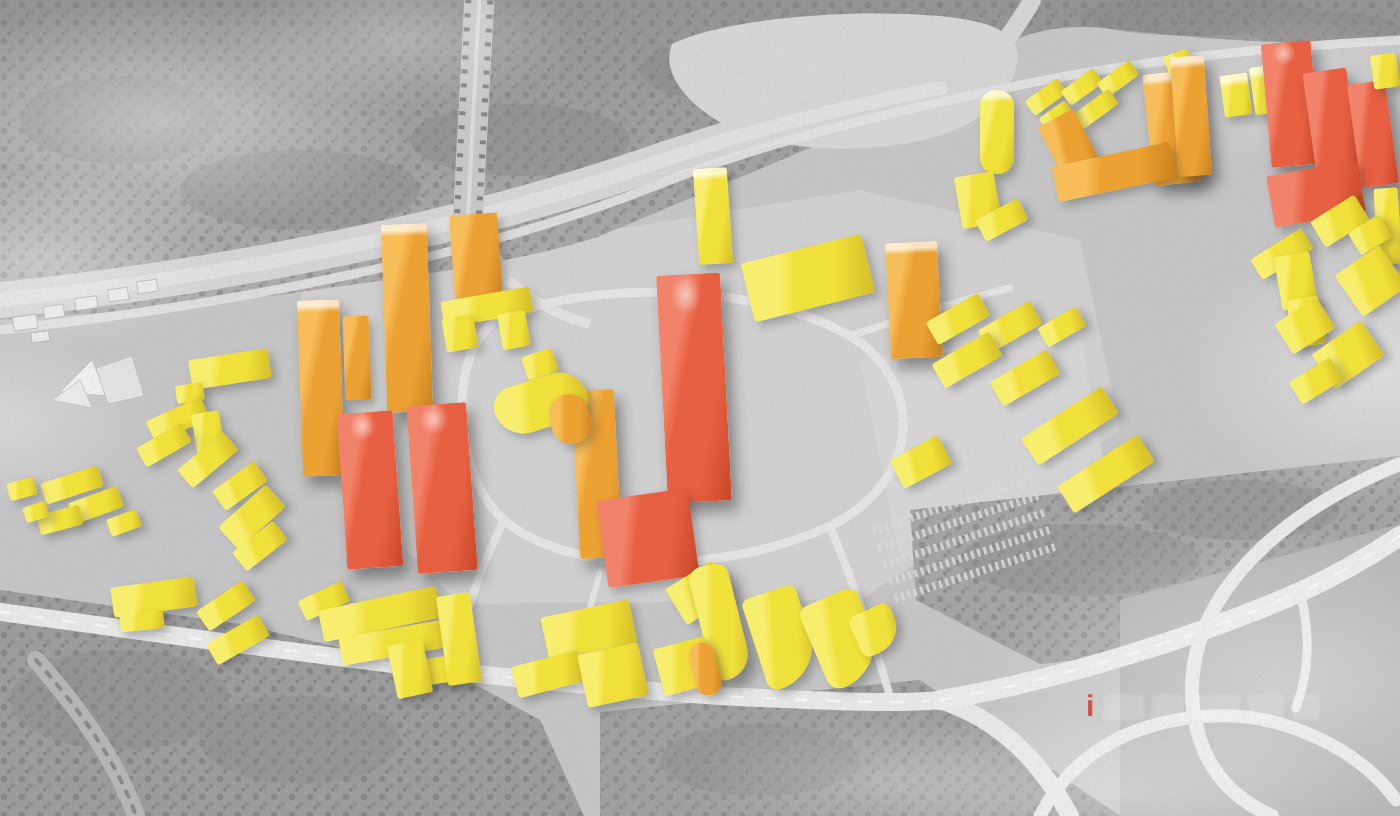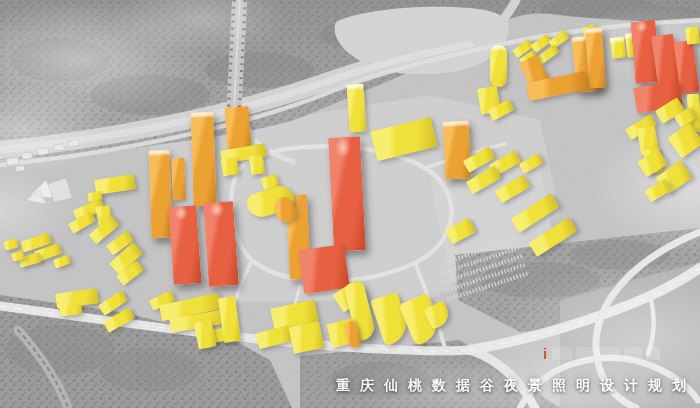--- a/index.html
+++ b/index.html
@@ -249,7 +249,6 @@
     <span class="ghost" style="width:14px"></span>
   </div>
 
-  <div class="title">重庆仙桃数据谷夜景照明设计规划</div>
 </div>
 
 </body></html>

